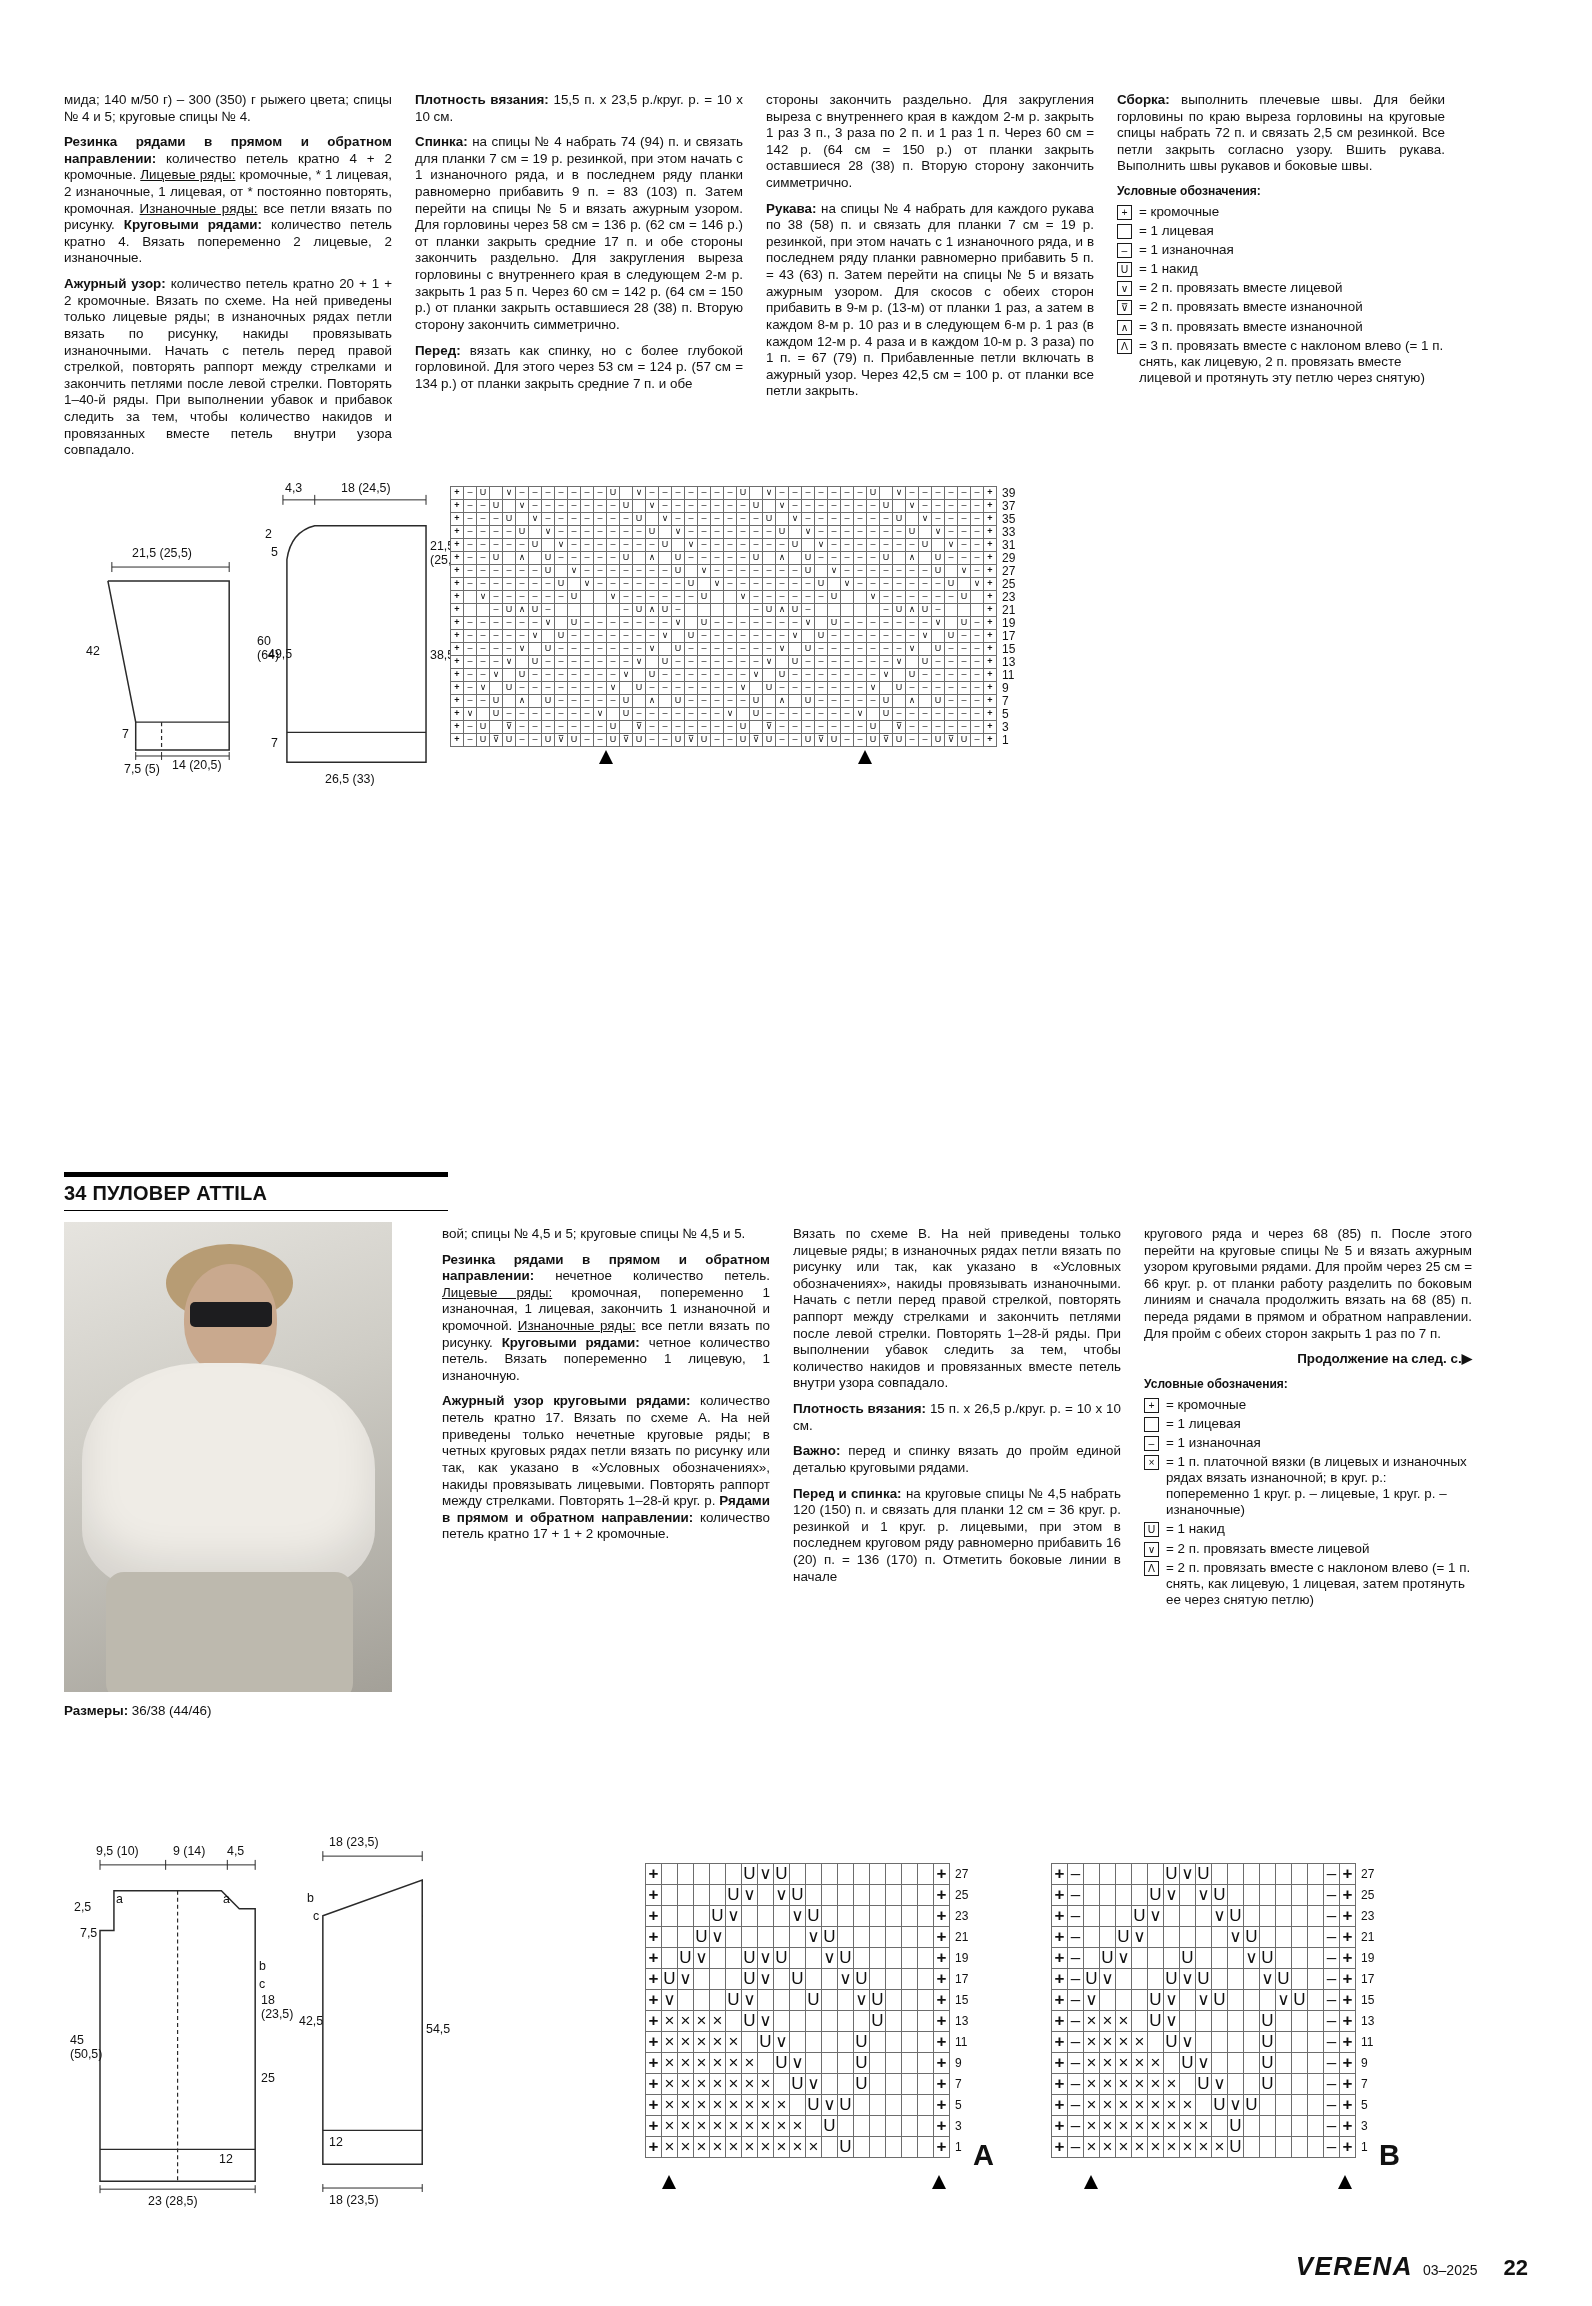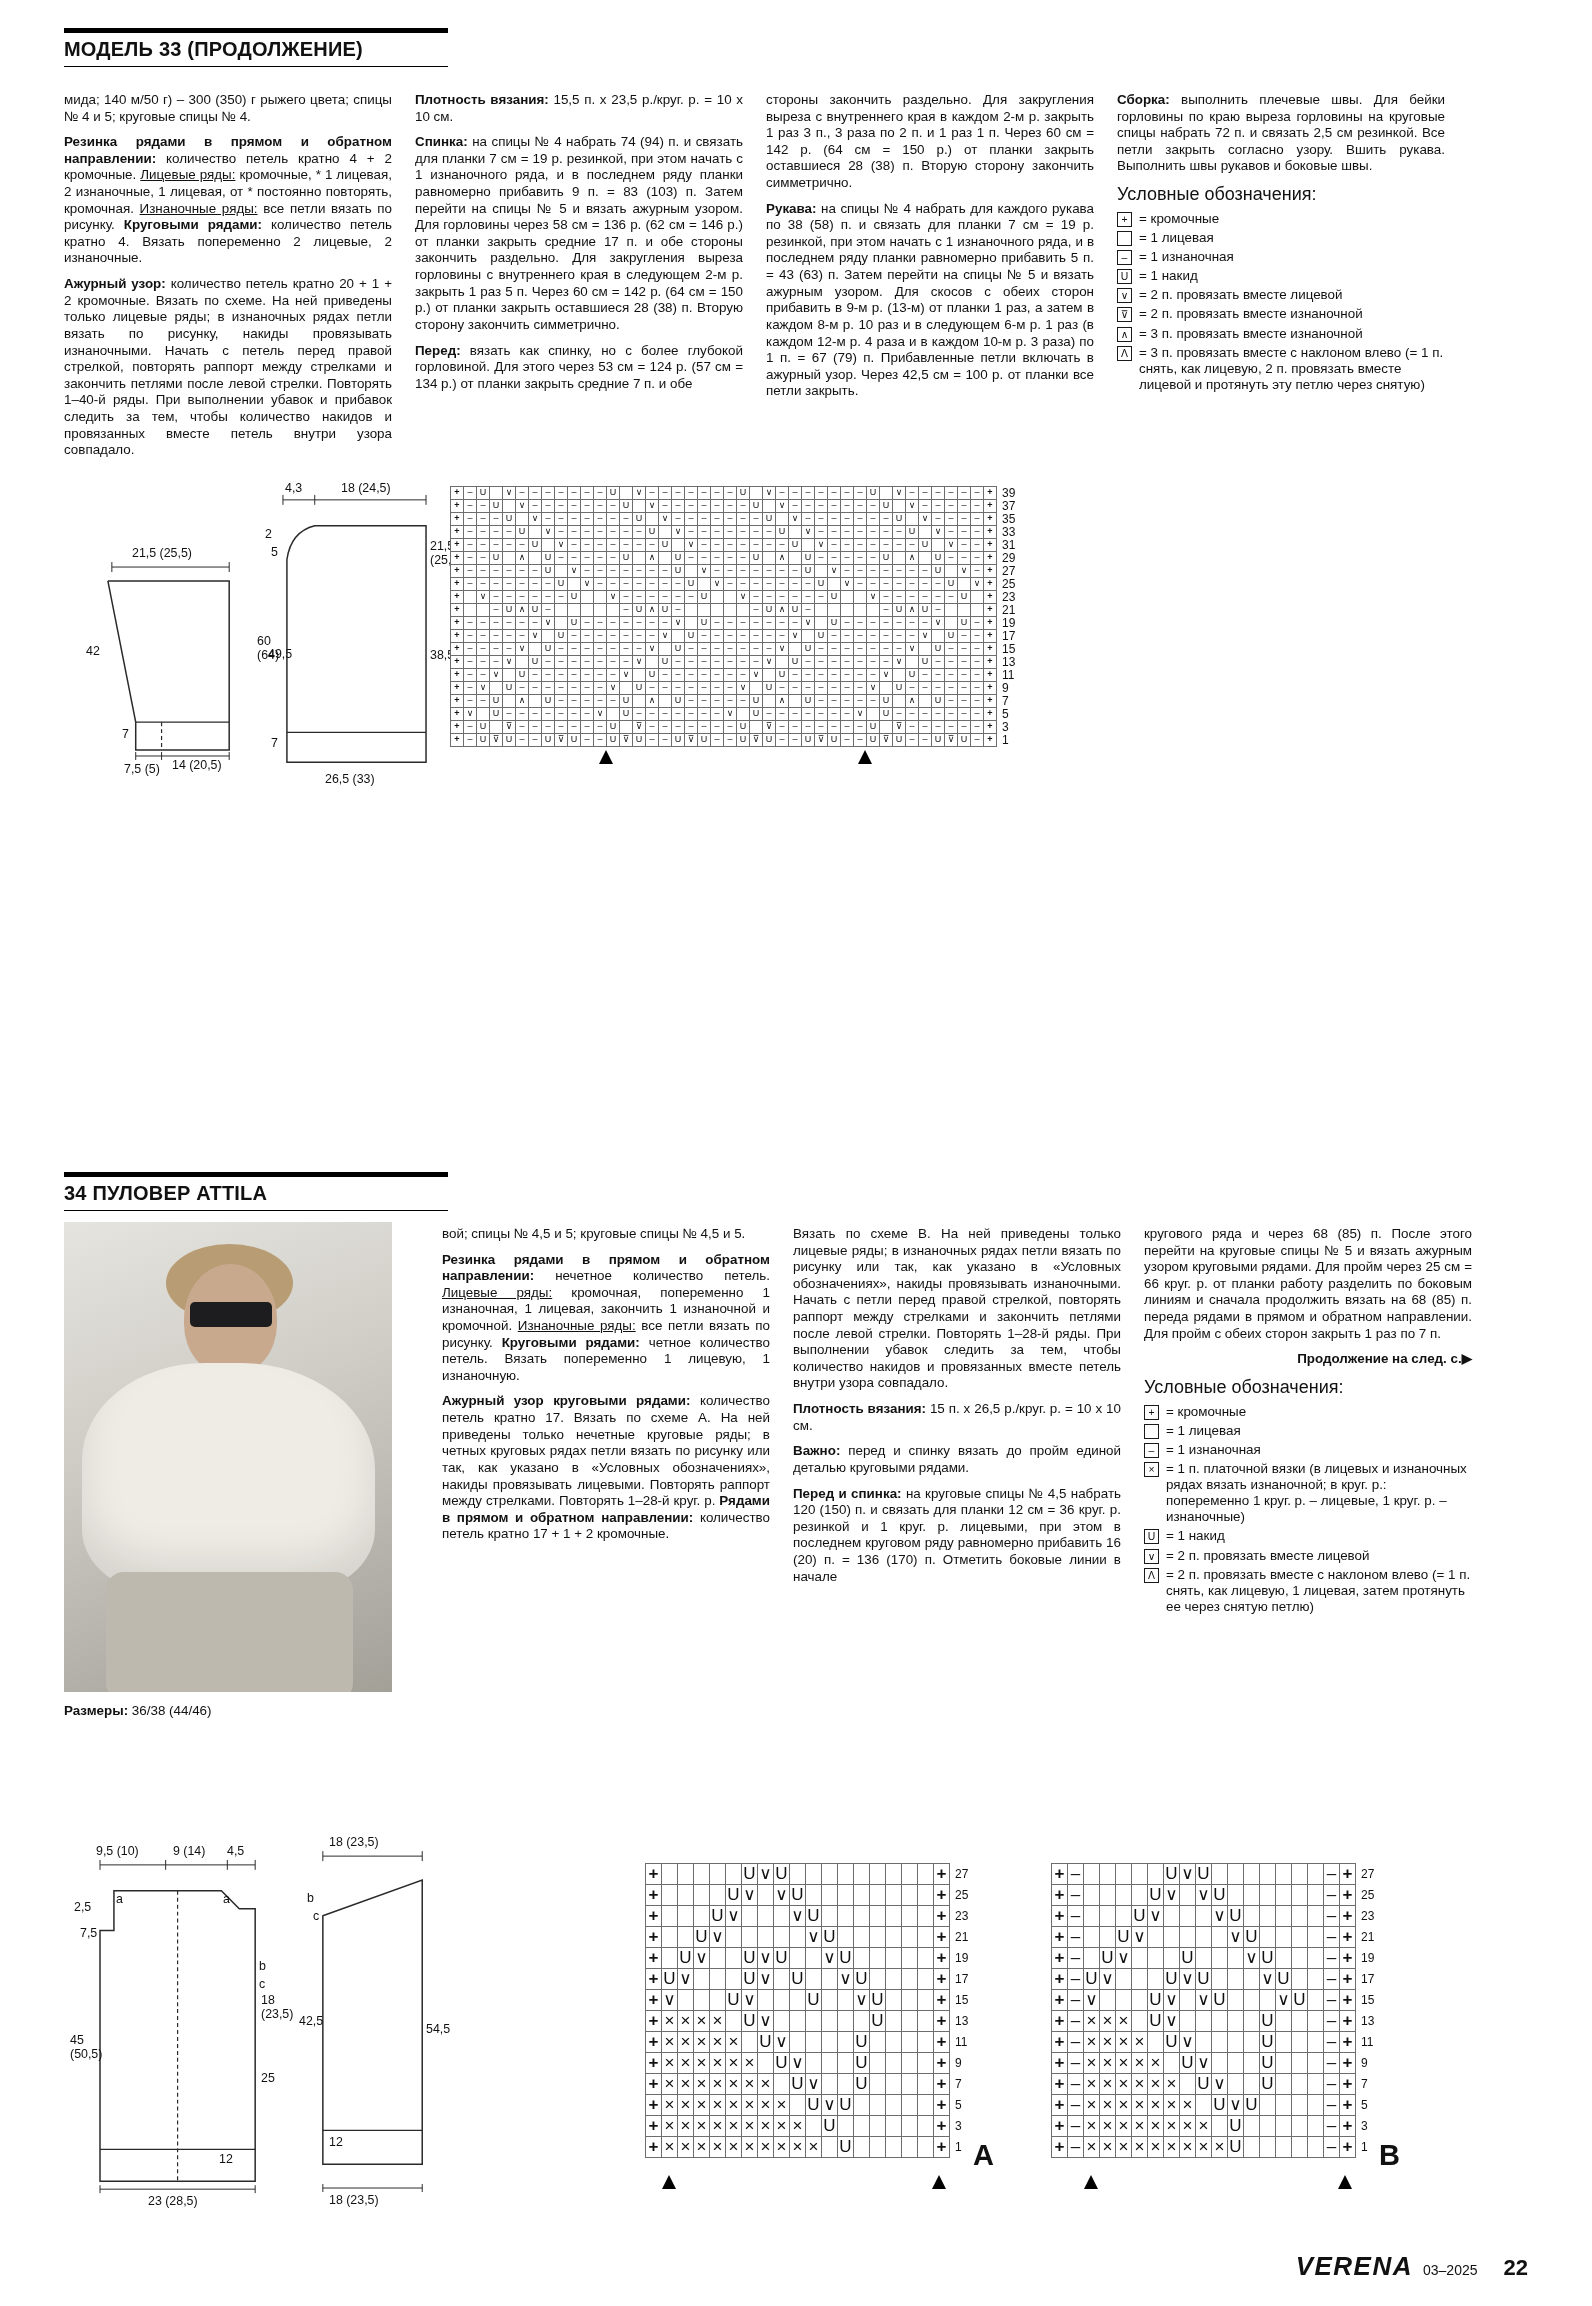--- a/index.html
+++ b/index.html
@@ -58,10 +58,6 @@
 
 <div class="page">
 
-  <div class="sec-head" style="left:64px;top:28px;width:384px;">
-    <div class="rule"></div>
-    <div class="sec-title">МОДЕЛЬ 33 (ПРОДОЛЖЕНИЕ)</div>
-  </div>
 
   <div class="cols four" style="left:64px;top:92px;">
     <div class="col">

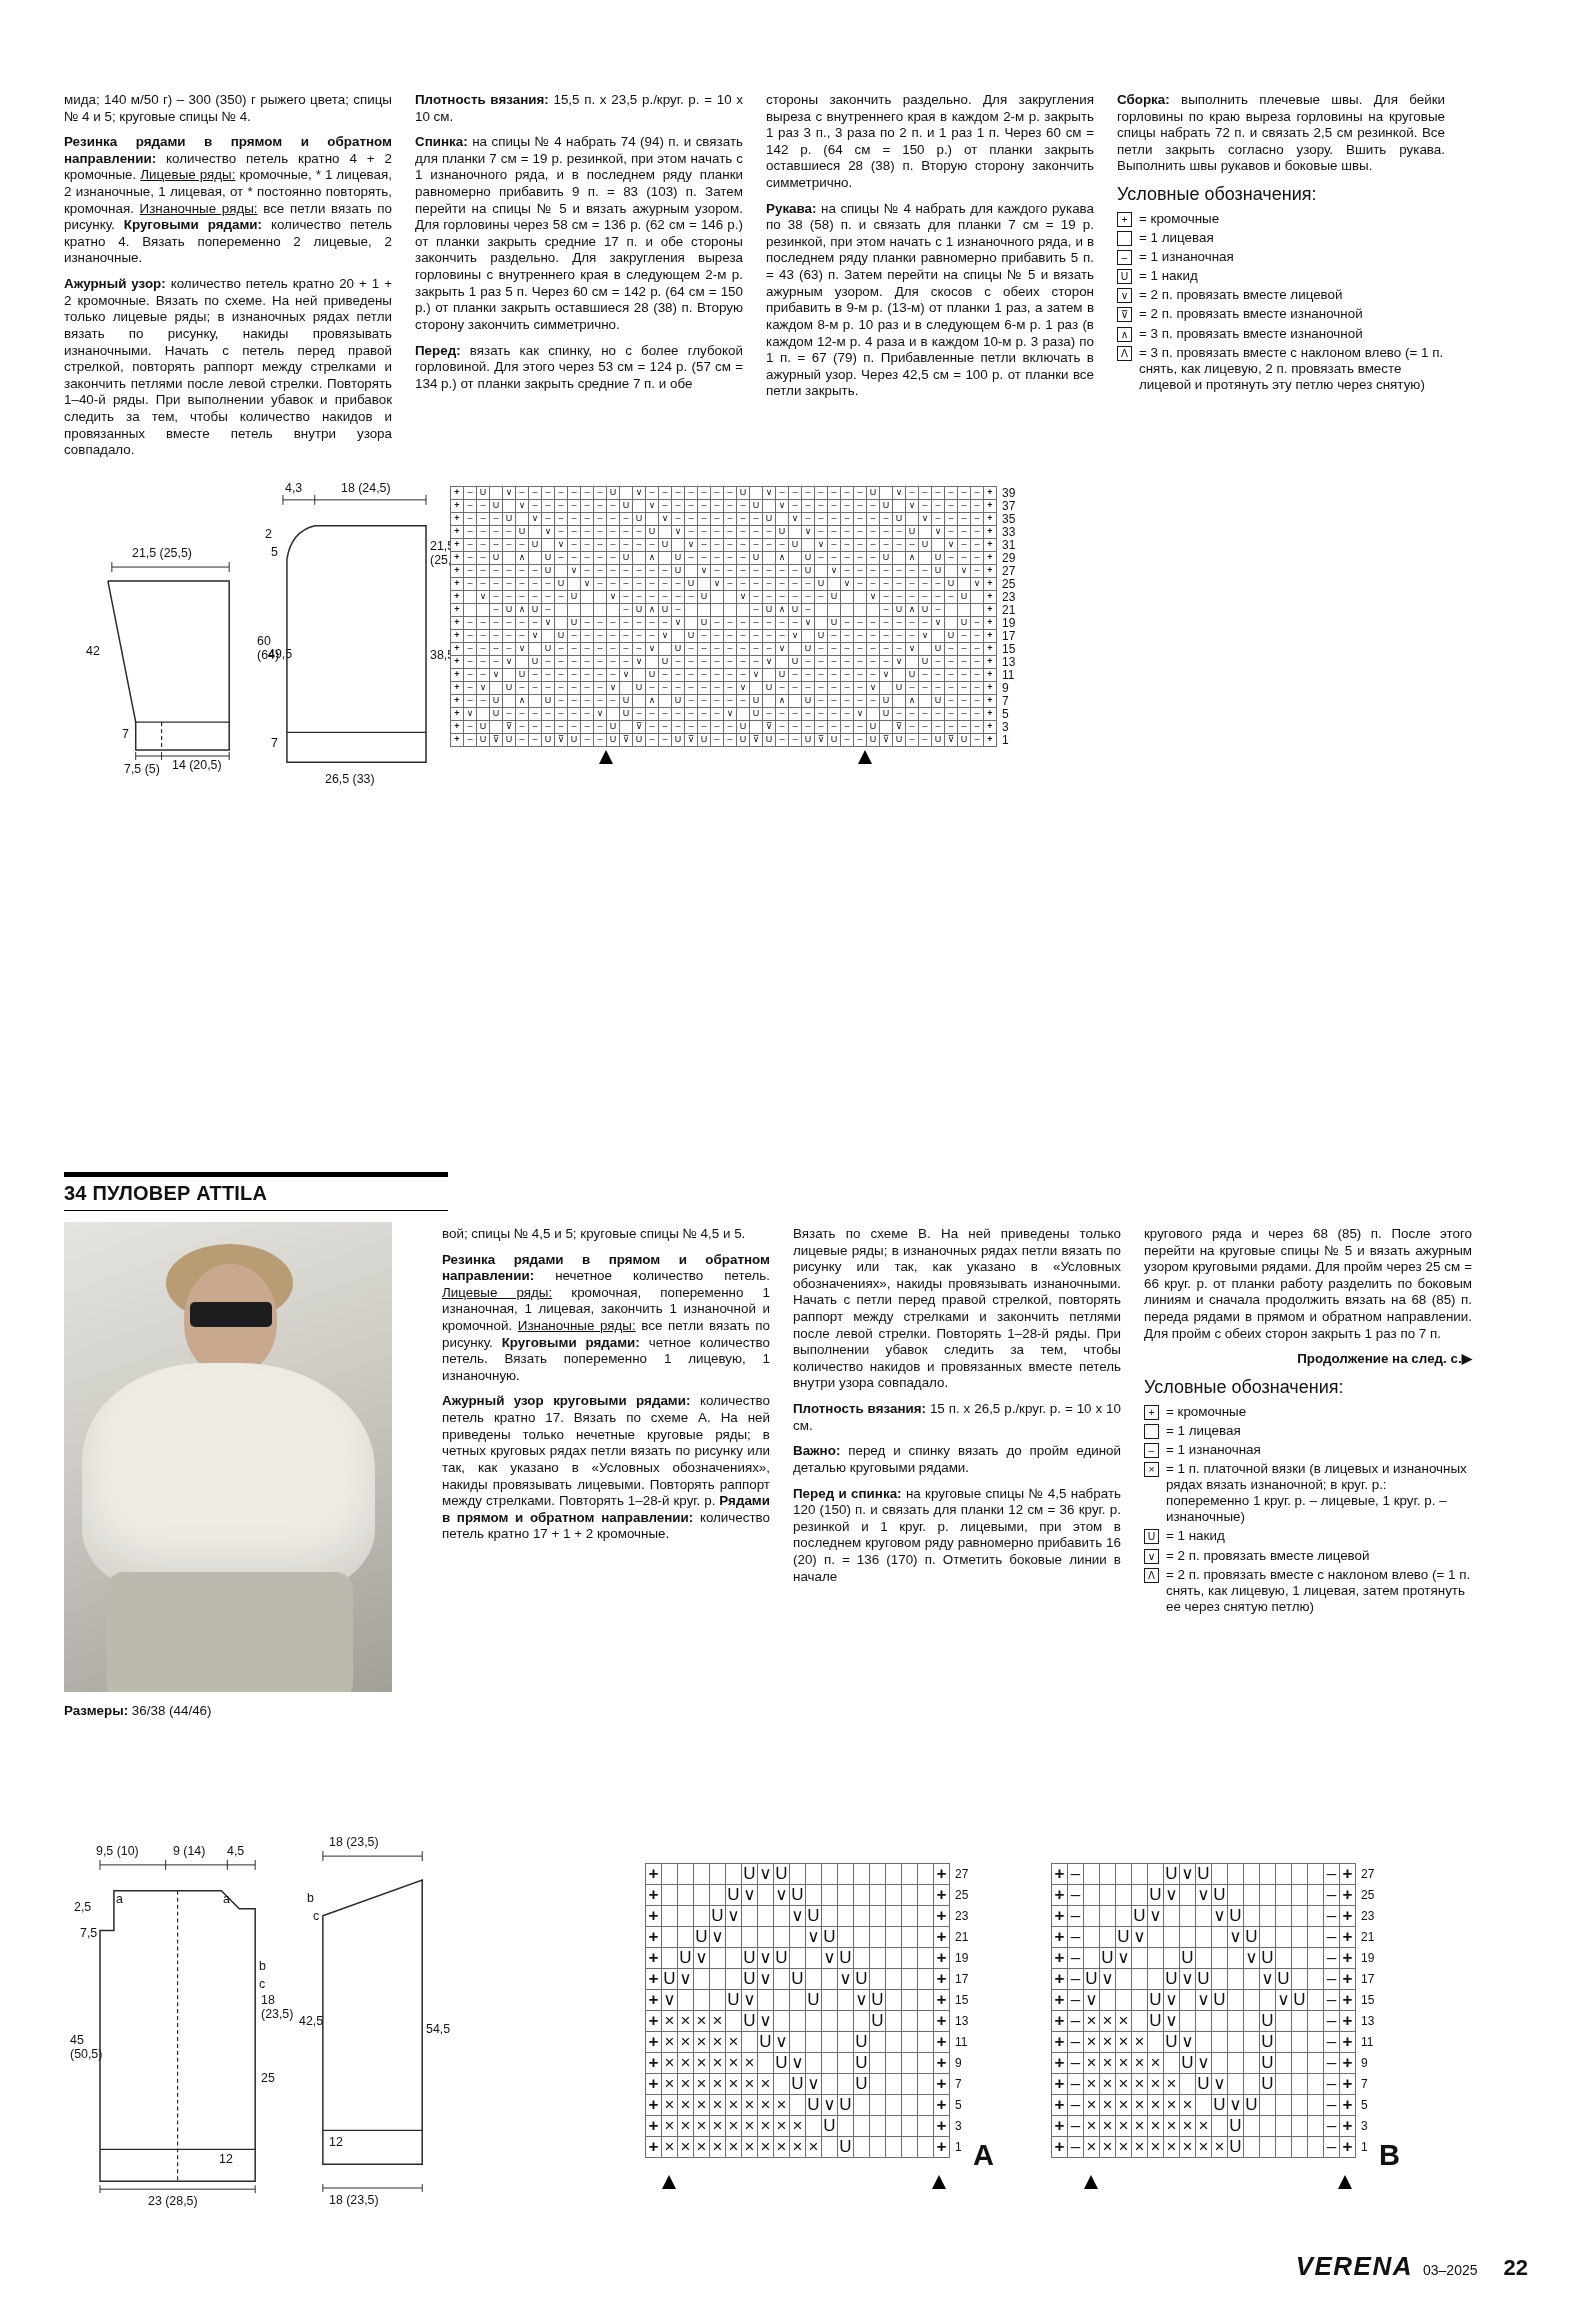--- a/index.html
+++ b/index.html
@@ -15,7 +15,7 @@
   .para.right{text-align:right;}
   .b{font-weight:bold;}
   .u{text-decoration:underline;}
-  .legend-title{font-weight:normal;font-size:18px;margin:3px 0 6px;}
+  .legend-title{font-weight:bold;font-size:12px;margin:3px 0 6px;}
   .legrow{display:flex;gap:7px;margin:0 0 3px;font-size:13.4px;line-height:1.2;text-align:left;}
   .sym{flex:0 0 15px;width:15px;height:15px;border:1.3px solid #1a1a1a;text-align:center;
        font-size:10.4px;line-height:13px;margin-top:1px;box-sizing:border-box;}

